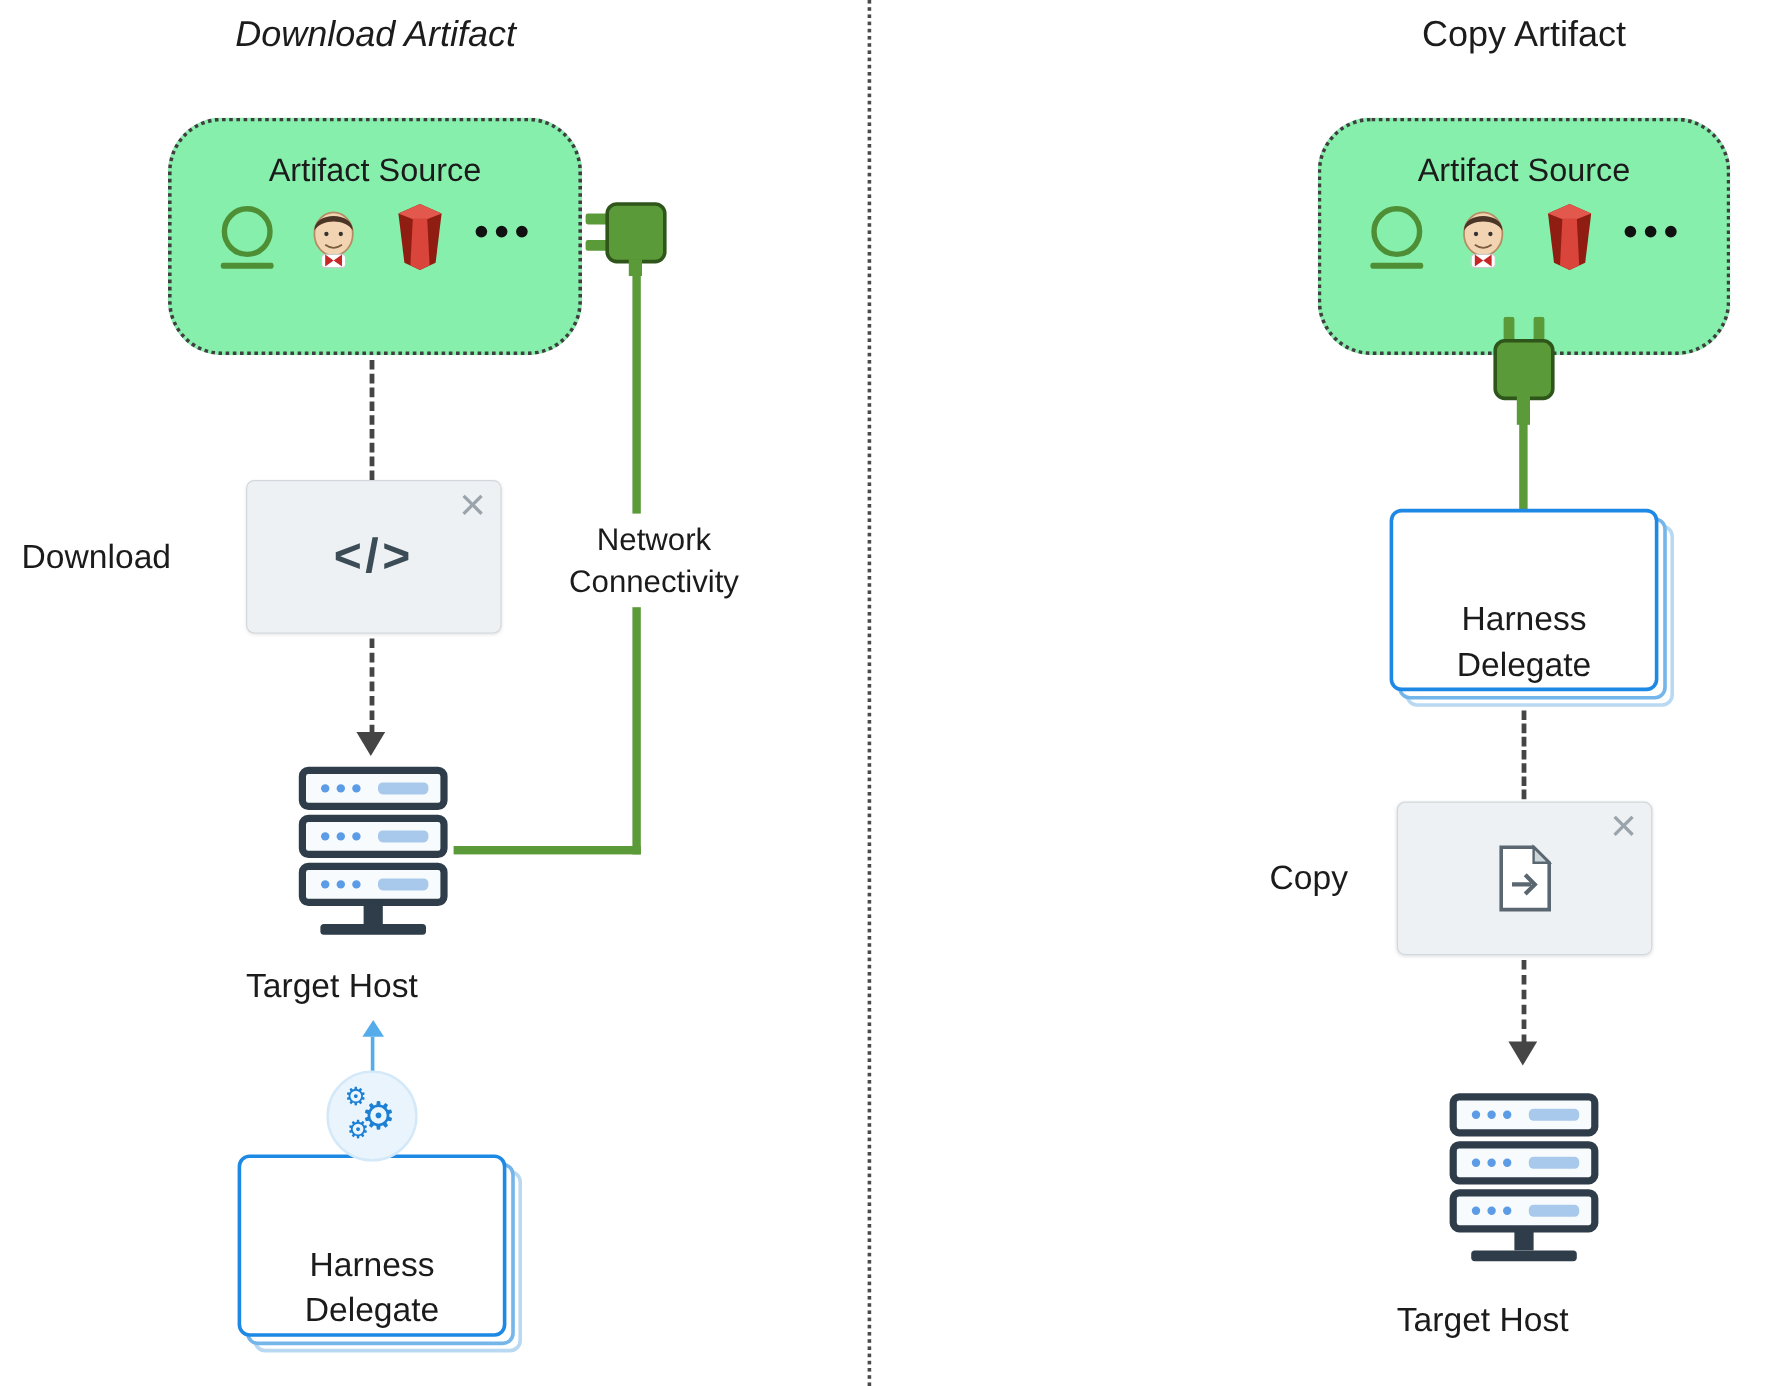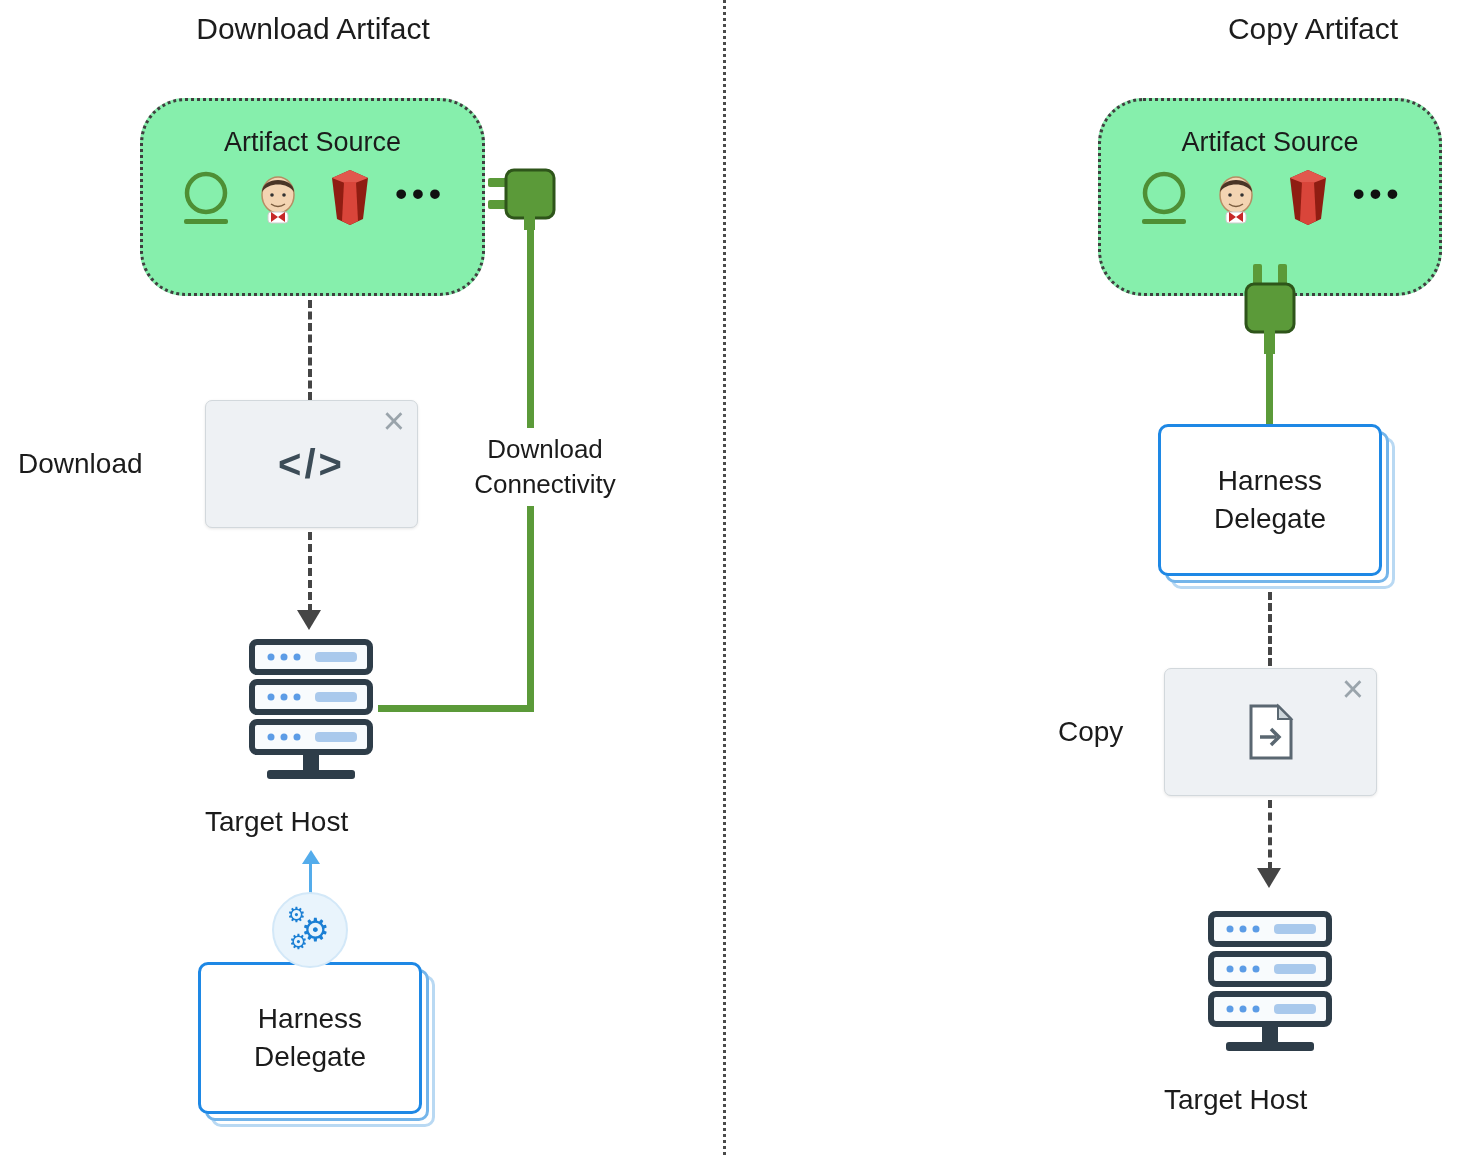--- a/index.html
+++ b/index.html
@@ -150,7 +150,7 @@
 
   <div class="divider"></div>
 
-  <div class="diagram-title" style="left:118px; top:12px; width:390px;">Download Artifact</div>
+  <div class="diagram-title" style="left:118px; top:12px; width:390px;font-style:italic;">Download Artifact</div>
 
   <div class="artifact-source" style="left:140px; top:98px; width:345px;">
     <div class="as-label">Artifact Source</div>

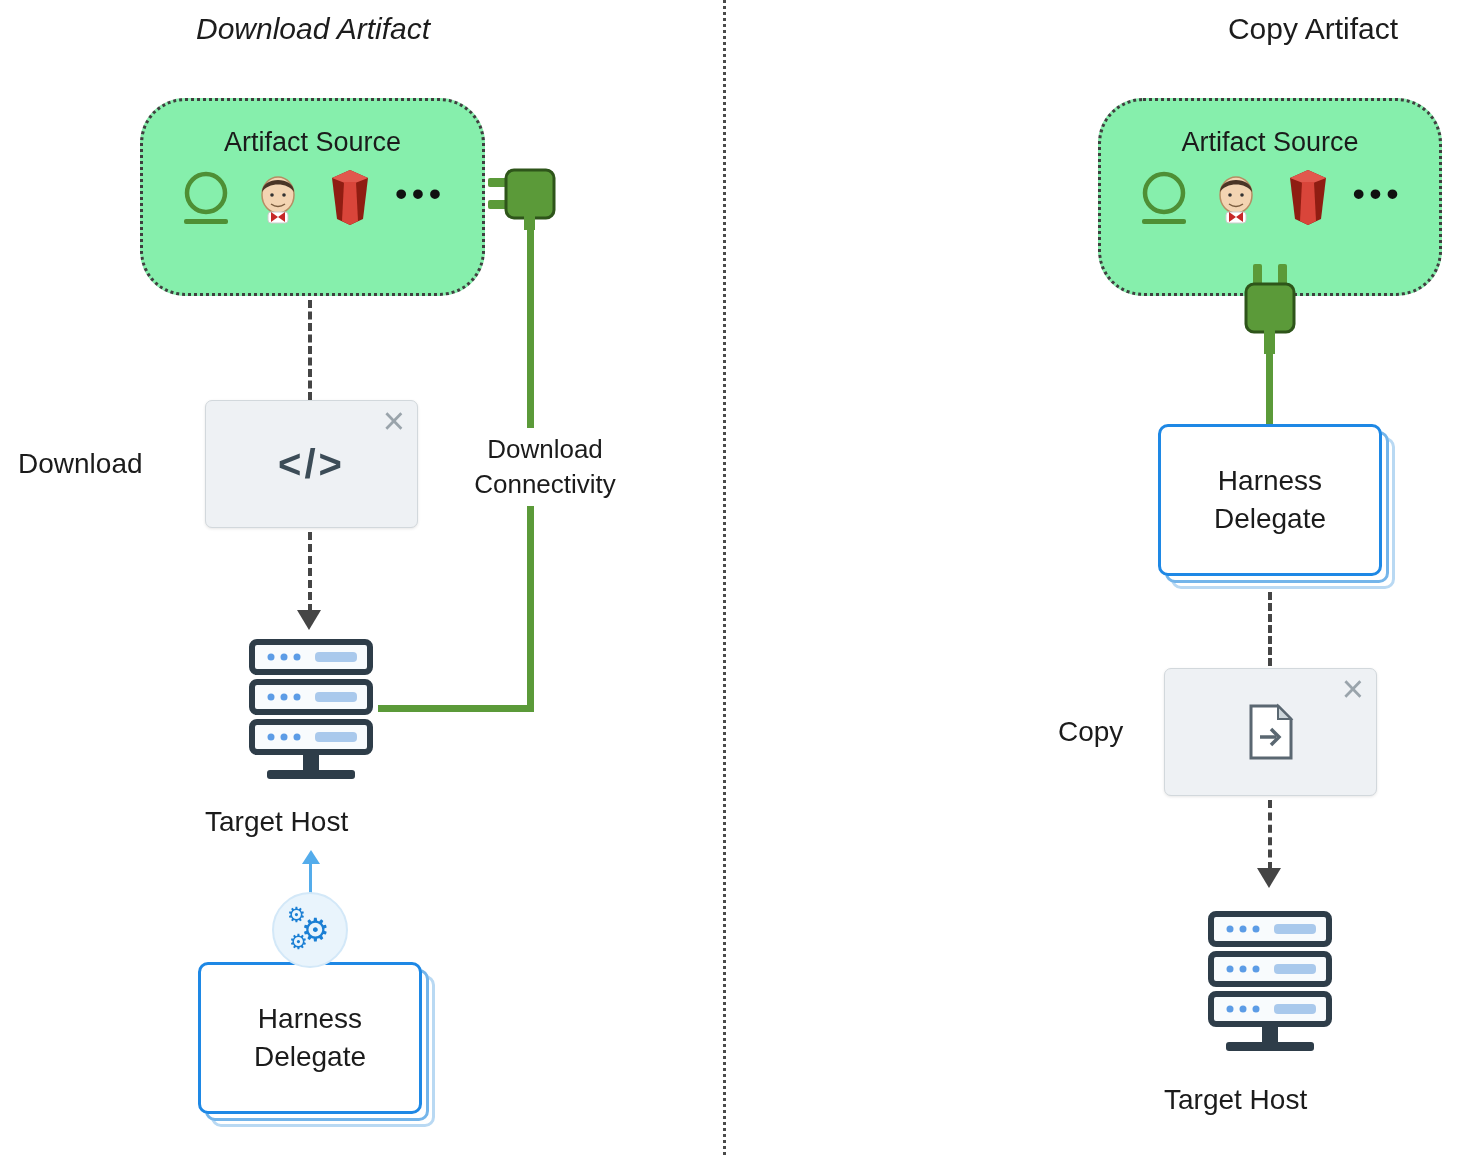--- a/index.html
+++ b/index.html
@@ -246,7 +246,7 @@
     <span class="g g3">⚙</span>
   </div>
 
-  <div class="diagram-title" style="left:1143px; top:12px; width:340px;">Copy Artifact</div>
+  <div class="diagram-title" style="left:1100px; top:12px; width:340px;">Copy Artifact</div>
 
   <div class="artifact-source" style="left:1098px; top:98px; width:344px;">
     <div class="as-label">Artifact Source</div>

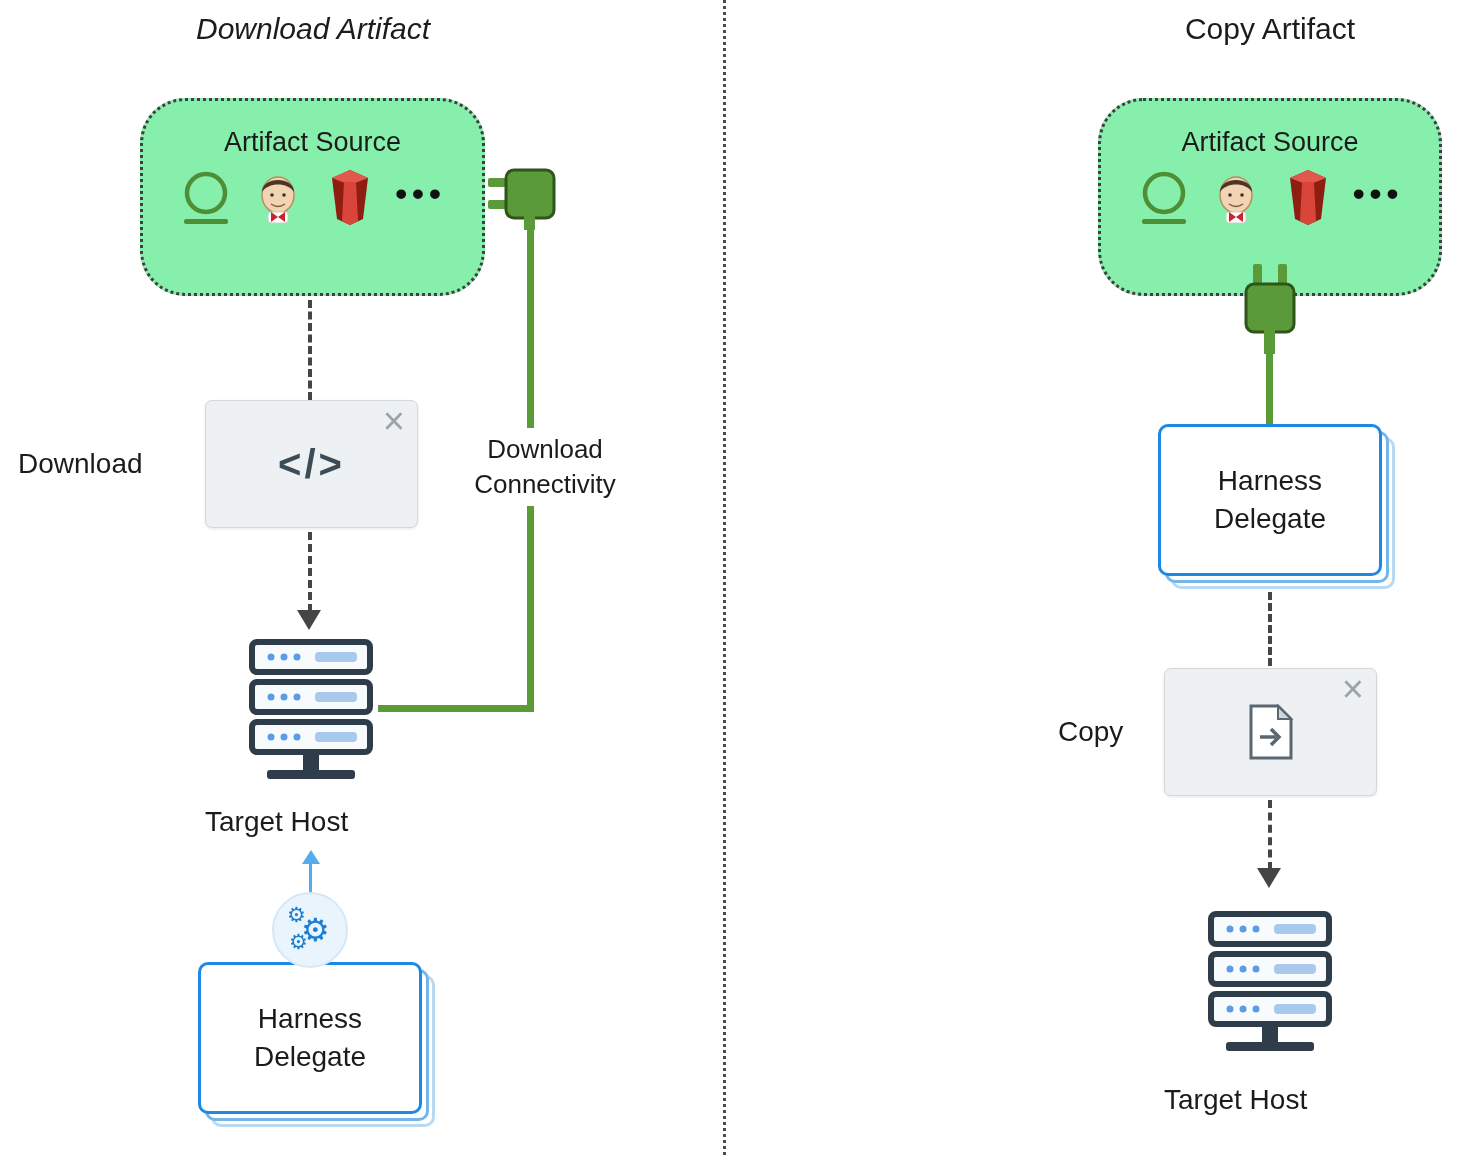--- a/index.html
+++ b/index.html
@@ -187,7 +187,7 @@
 
   <div class="green-v" style="left:527px; top:226px; height:486px;"></div>
   <div class="green-h" style="left:378px; top:705px; width:156px;"></div>
-  <div class="network-label" style="left:450px; top:428px; width:190px;">Download Connectivity</div>
+  <div class="network-label" style="left:450px; top:428px; width:190px;">Network Connectivity</div>
 
   <div class="dash-v" style="left:308px; top:300px; height:100px;"></div>
 

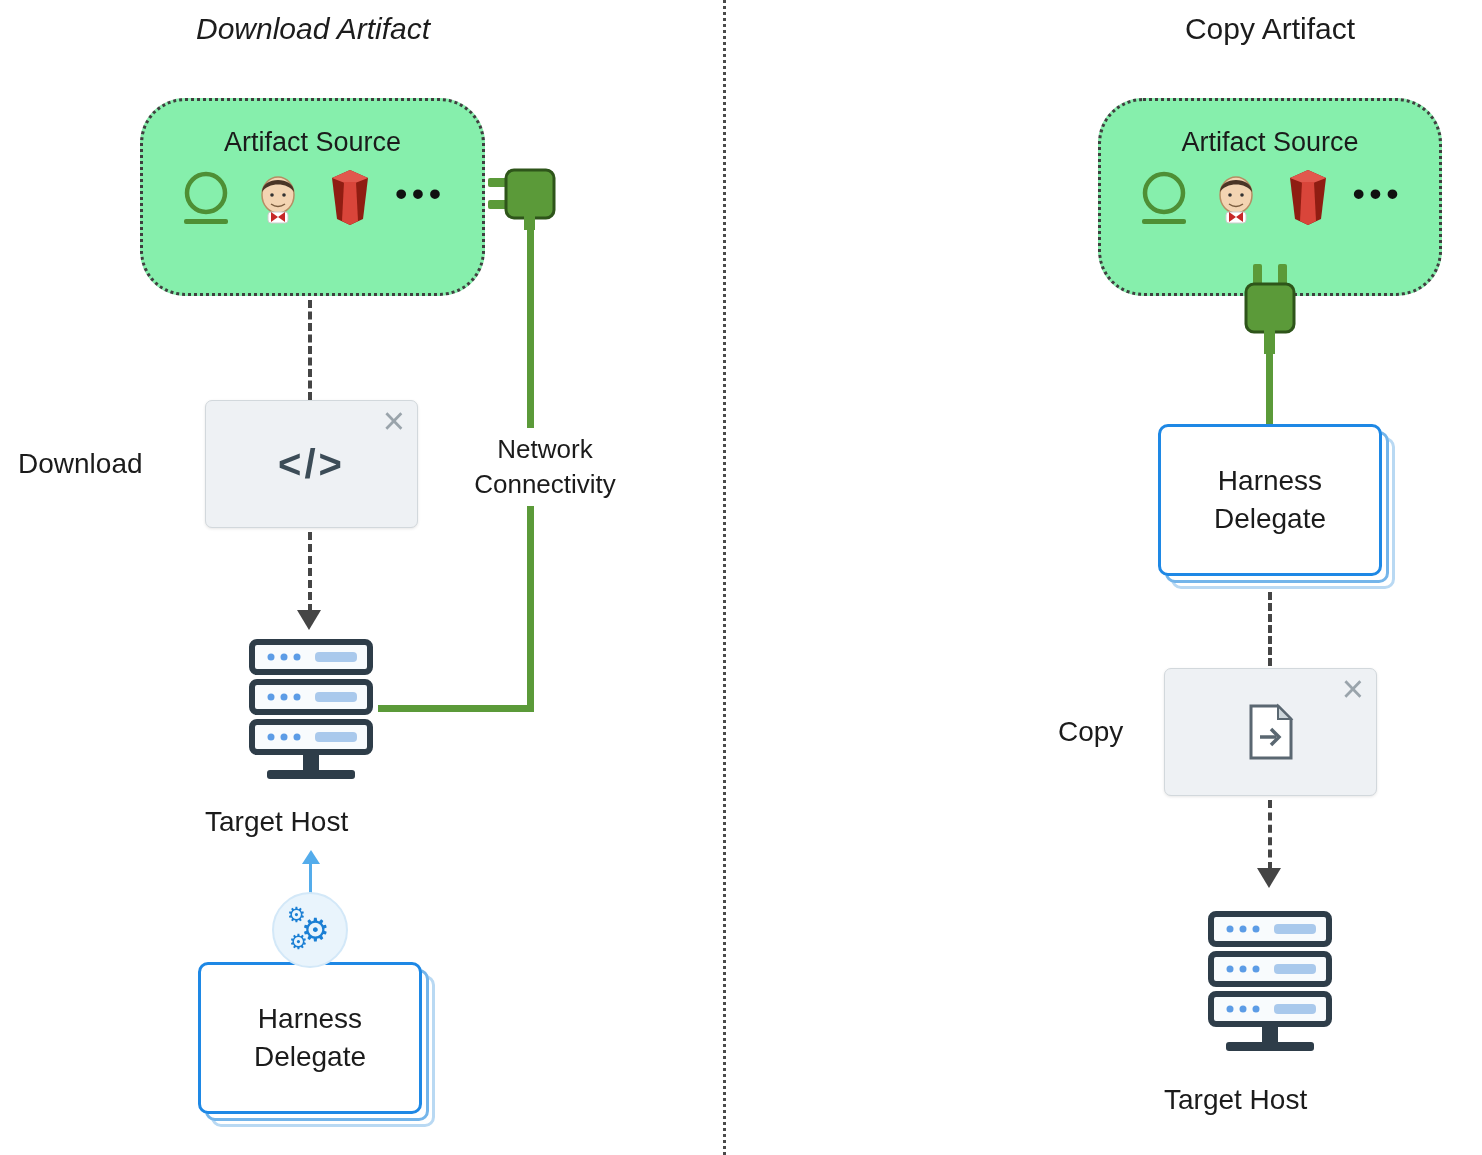--- a/index.html
+++ b/index.html
@@ -124,7 +124,7 @@
   }
   .delegate .p3 { transform: translate(13px,13px); border-color: #b9d9f3; }
   .delegate .p2 { transform: translate(7px,7px); border-color: #74b5ea; }
-  .delegate .p1 { display: flex; align-items: center; justify-content: center; }
+  .delegate .p1 { display: flex; align-items: flex-end; justify-content: center; }
   .dl-text { font-size: 28px; line-height: 1.35; text-align: center; }
 
   .gear-circle {

